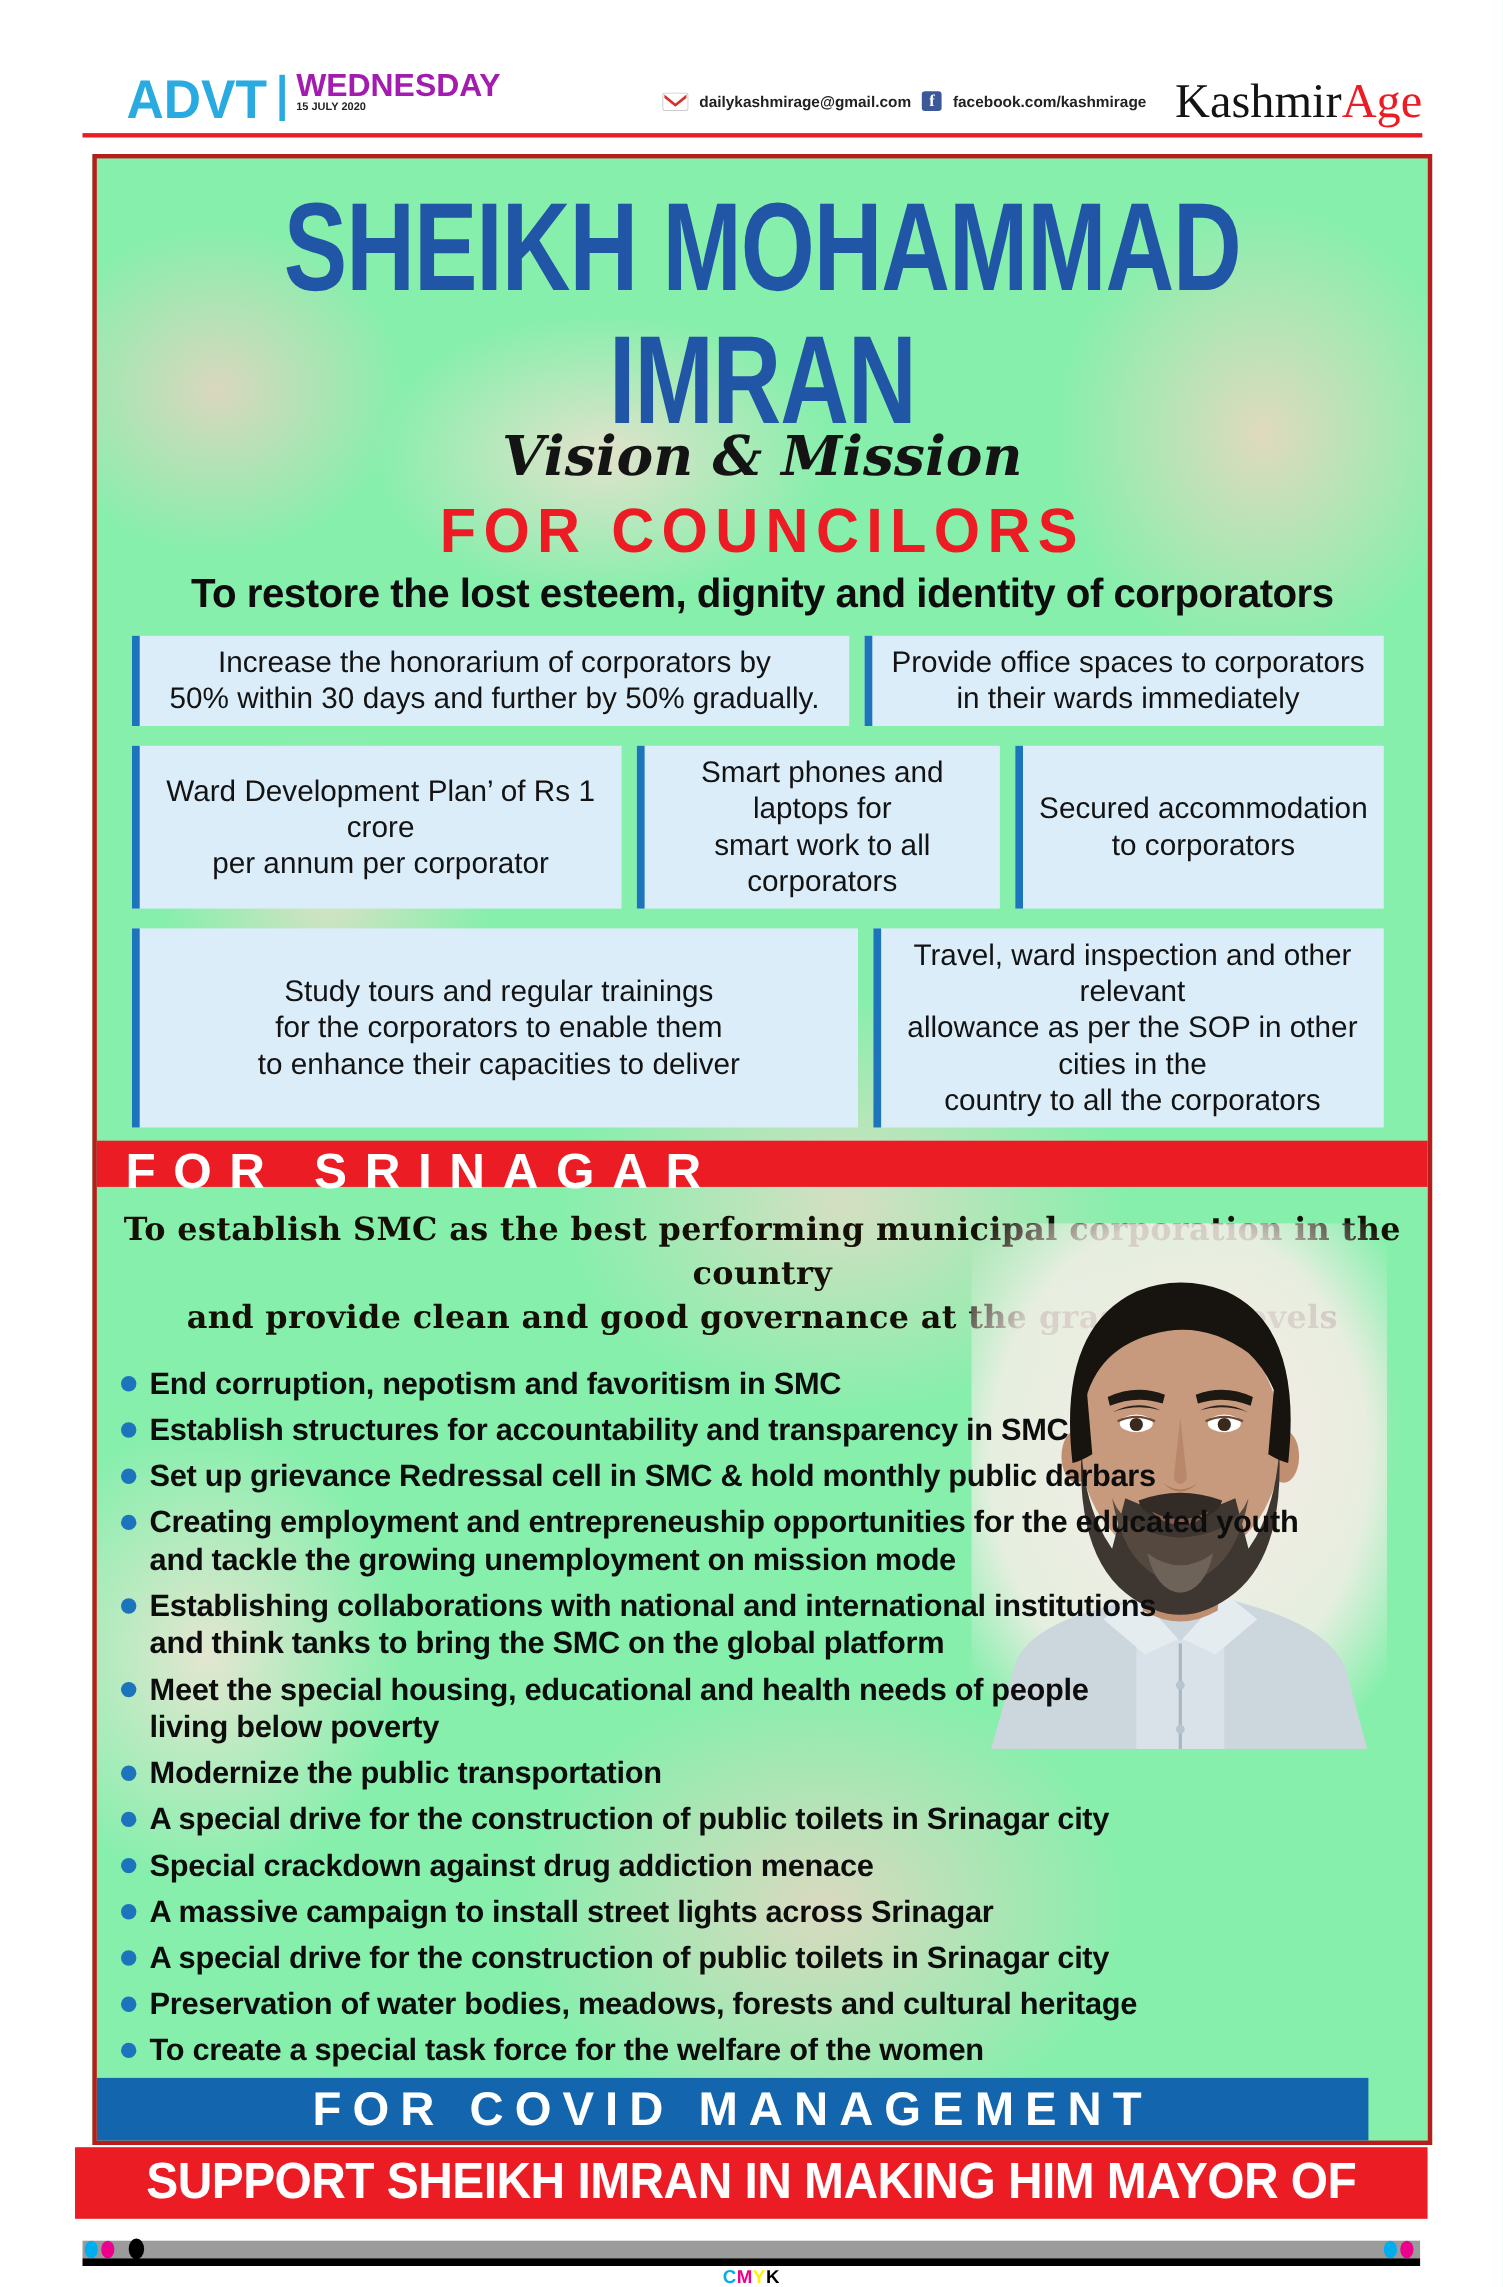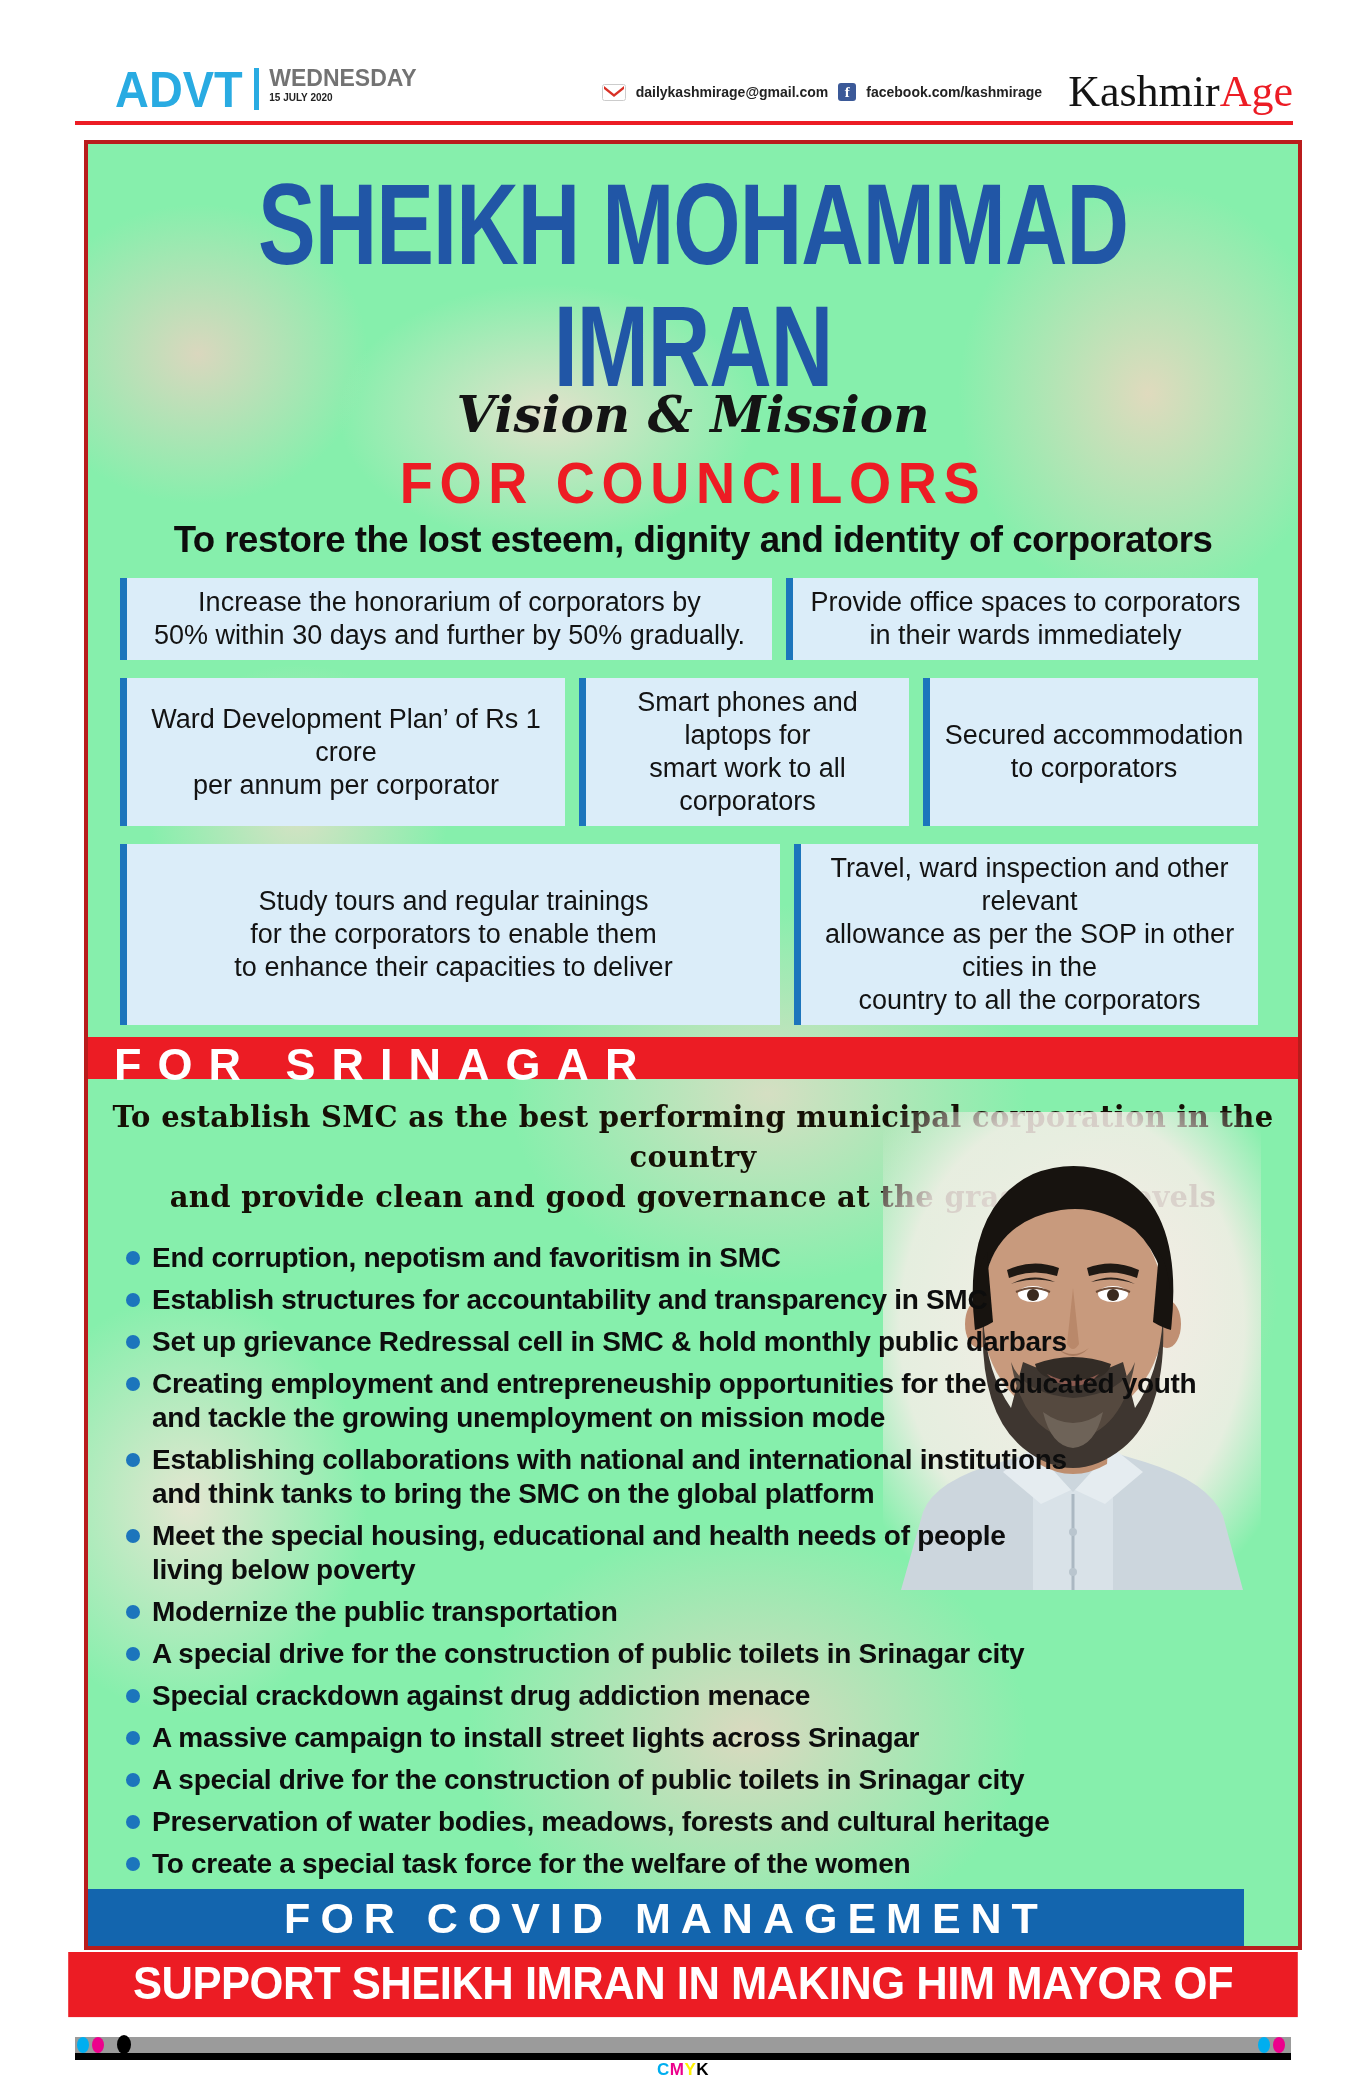--- a/index.html
+++ b/index.html
@@ -13,7 +13,7 @@
   .mast-left { position:absolute; left:40px; top:8px; display:flex; align-items:flex-start; }
   .advt { color:#29ABE2; font-size:46px; font-weight:bold; line-height:44px; letter-spacing:0; transform:scale(1.02,1.08); transform-origin:left top; }
   .mast-vbar { width:5px; height:42px; background:#29ABE2; margin:2px 10px 0 14px; }
-  .day { font-size:23px; font-weight:bold; color:#737373; line-height:24px; letter-spacing:0; }
+  .day { font-size:29px; font-weight:bold; color:#a21caf; line-height:24px; letter-spacing:0; }
   .date { font-size:10px; font-weight:bold; color:#222; line-height:16px; }
   .mast-right { position:absolute; right:0; top:14px; display:flex; align-items:center; gap:10px; }
   .contact { display:flex; align-items:center; gap:6px; font-size:14px; font-weight:bold; color:#222; }

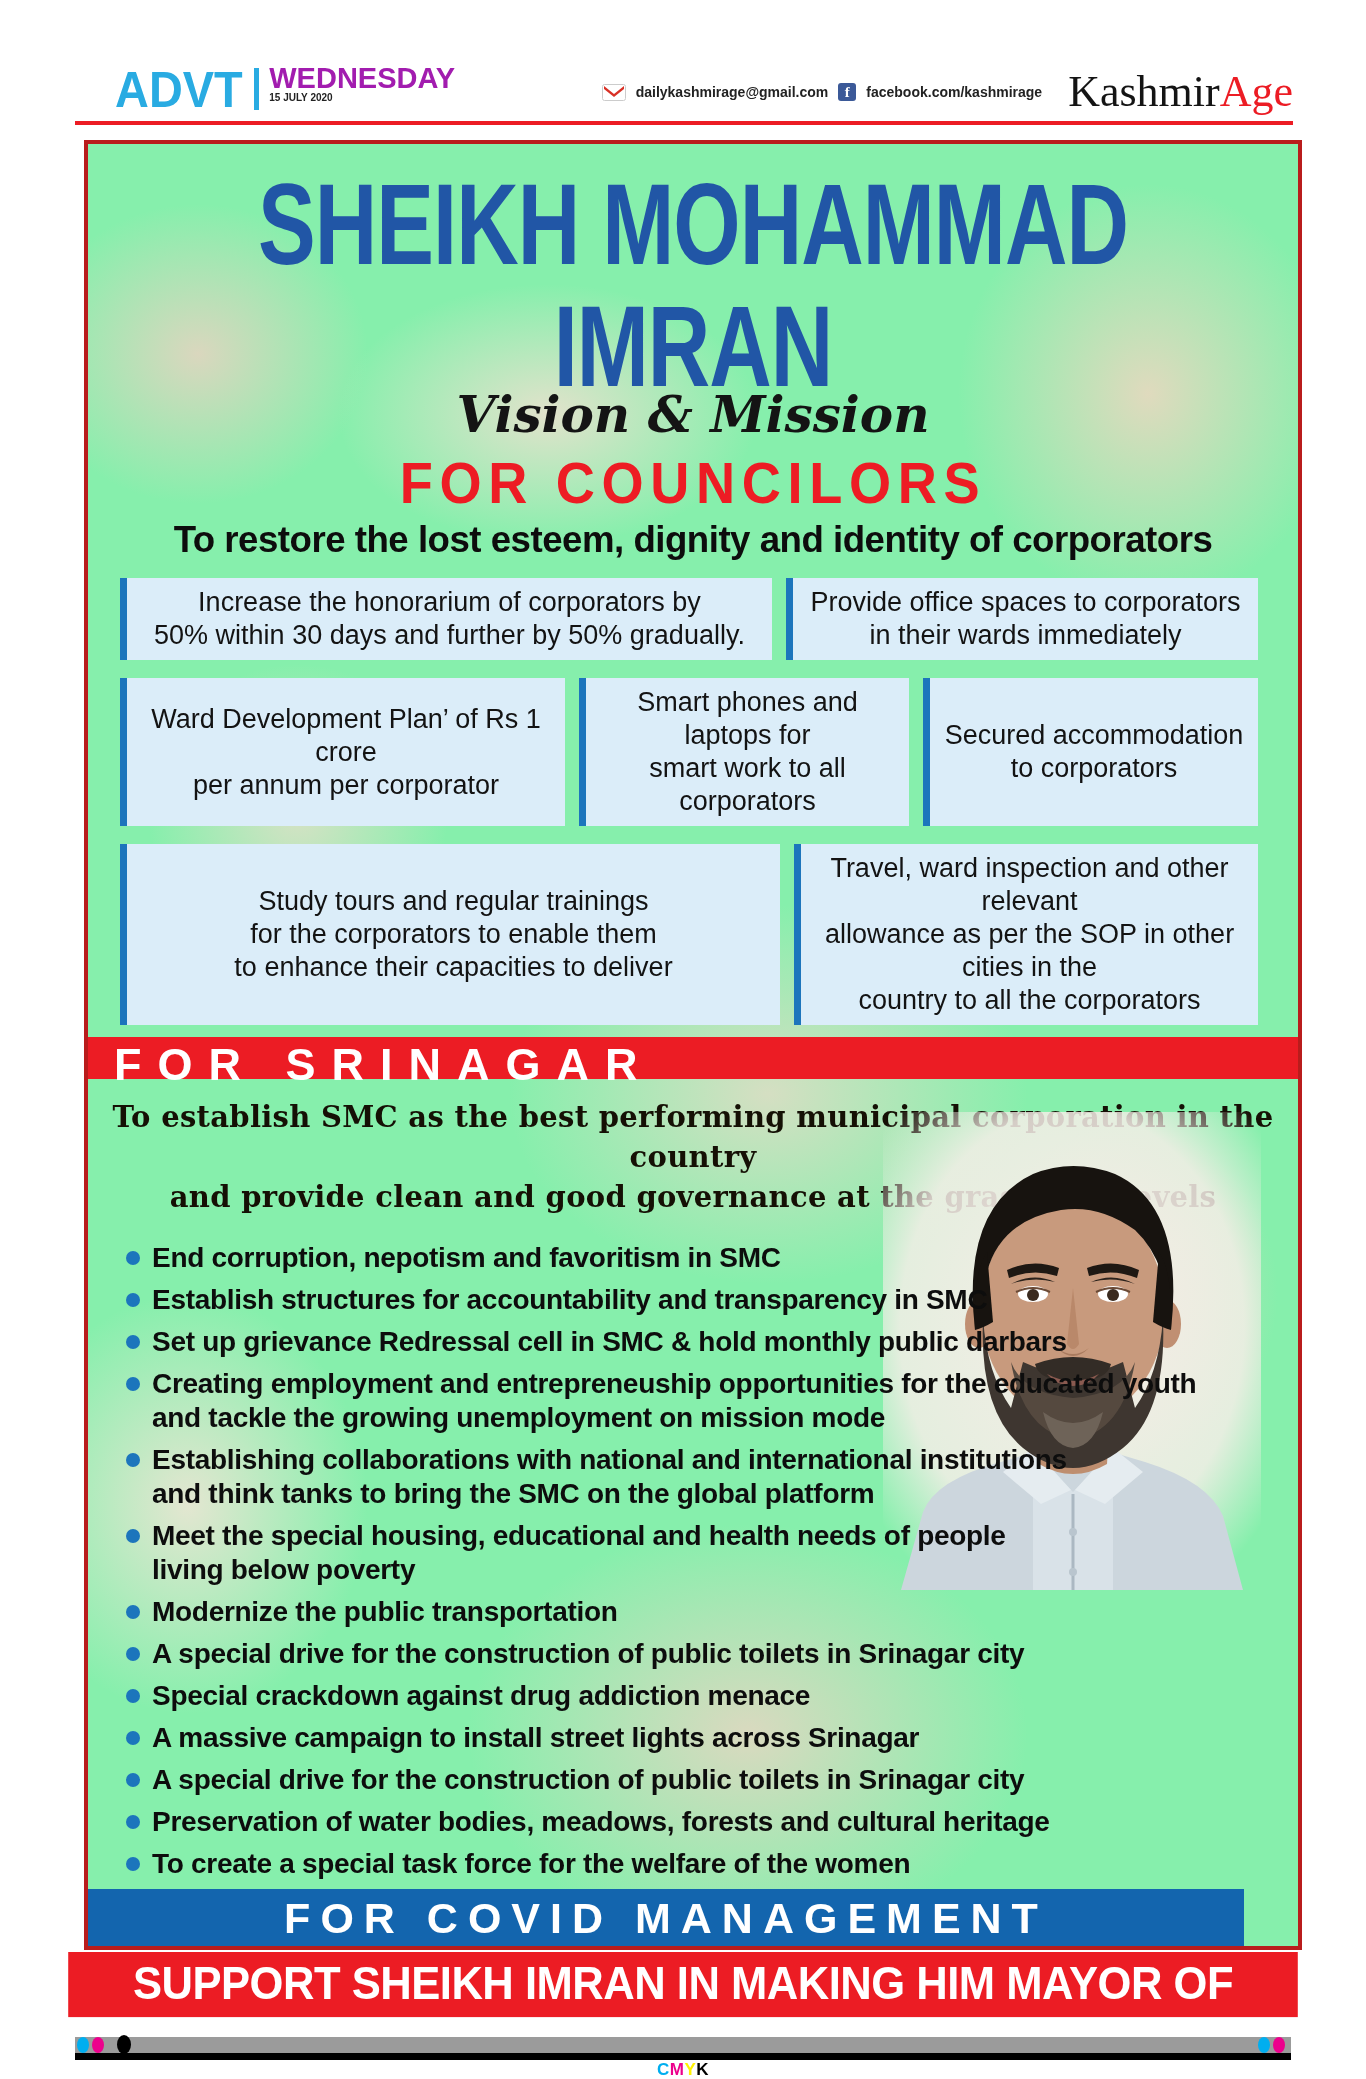--- a/index.html
+++ b/index.html
@@ -88,7 +88,7 @@
     white-space:pre-line; letter-spacing:0.3px;
   }
 
-  .bullets { position:relative; z-index:2; list-style:none; margin:24px 0 0 0; padding:0 0 0 38px; }
+  .bullets { position:relative; z-index:2; list-style:none; margin:24px 0 0 0; padding:0 0 0 22px; }
   .bullets li { display:flex; margin-bottom:8px; color:#0d0d0d; font-weight:bold; font-size:28px; line-height:34px; white-space:pre-line; letter-spacing:-0.3px; }
   .dot { flex:none; width:14px; height:14px; border-radius:50%; background:#1C75BC; margin:10px 12px 0 0; }
 

